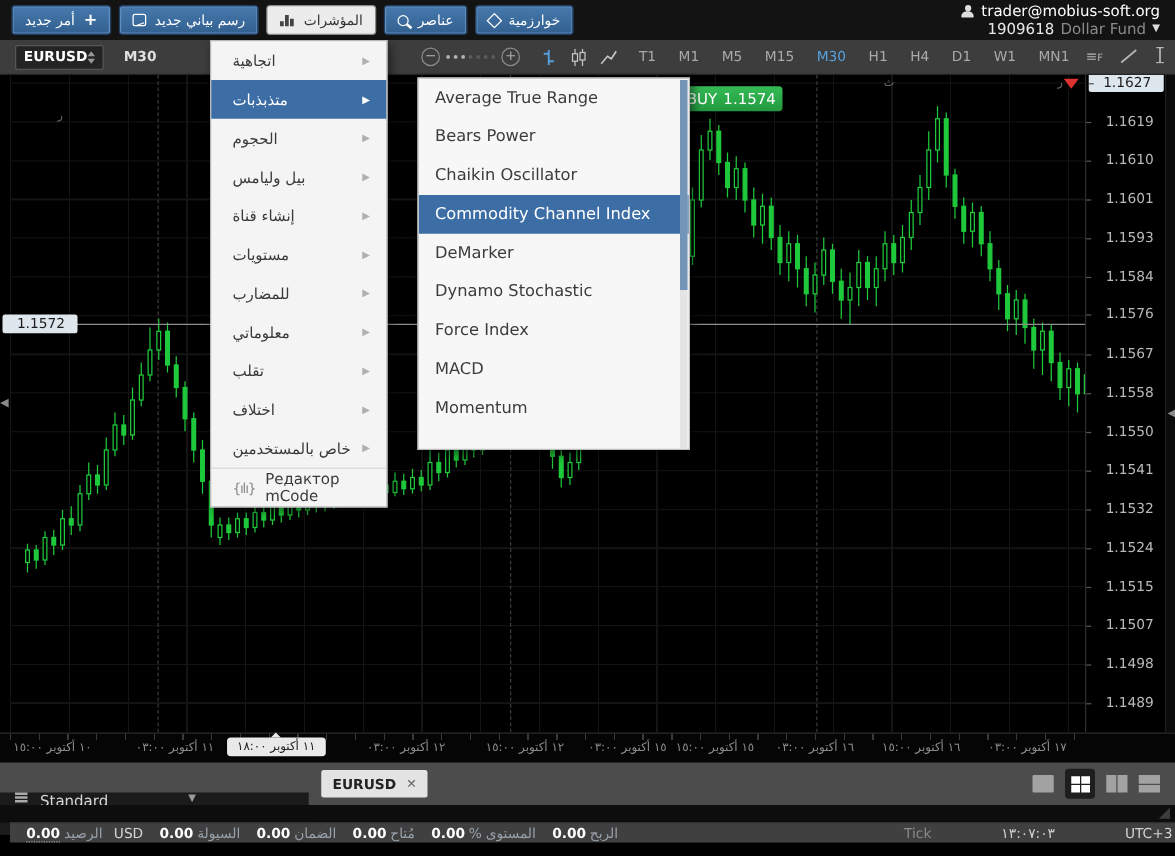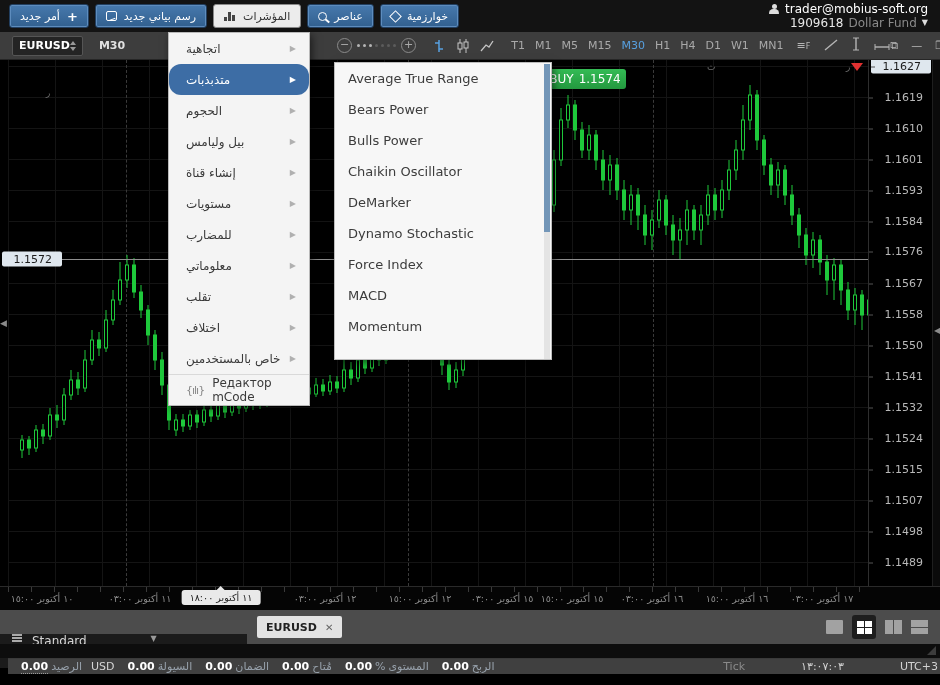--- a/index.html
+++ b/index.html
@@ -55,7 +55,7 @@
   .zdots i.dim{background:#5c5c5c;}
   .typegrp{margin-left:16px;display:flex;align-items:center;gap:10px;}
   .typegrp svg{display:block;}
-  .tfgrp{margin-left:14px;display:flex;gap:4px;font-size:11px;}
+  .tfgrp{margin-left:14px;display:flex;gap:12px;font-size:11px;}
   .tf{padding:2px 3px;color:#a9a9a9;}
   .tf.active{color:#57a0e0;}
   .toolgrp{margin-left:10px;display:flex;align-items:center;gap:14px;color:#b5b5b5;}

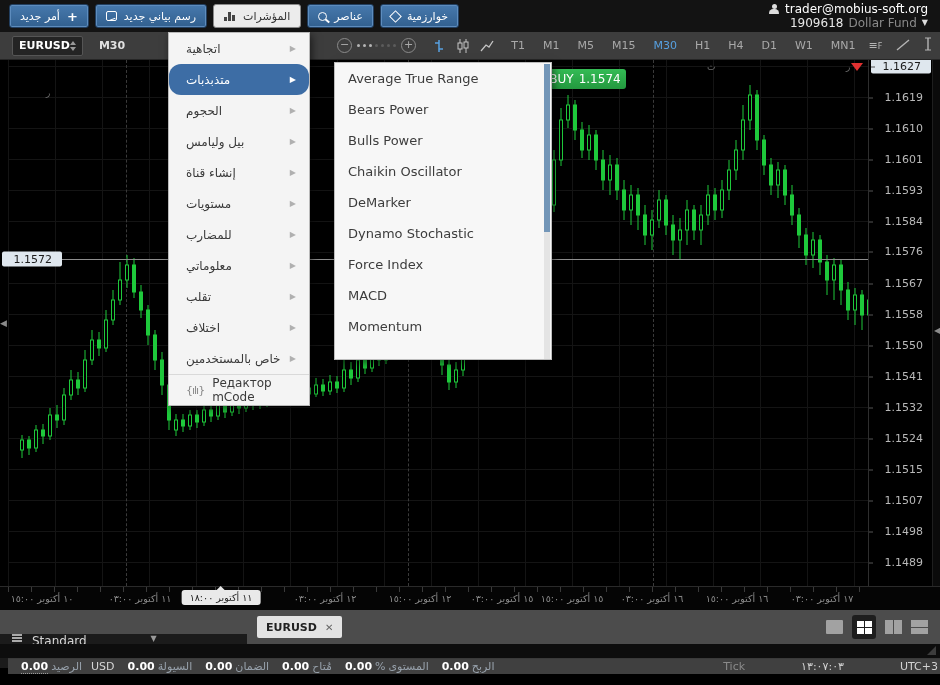--- a/index.html
+++ b/index.html
@@ -145,7 +145,7 @@
   .m1-item{height:31px;display:flex;align-items:center;justify-content:space-between;
            padding:0 13px 0 17px;font-size:12px;color:#3a3a3a;}
   .m1-item .arr{color:#b0b0b0;font-size:8px;}
-  .m1-item.active{background:#3d6da5;color:#fff;border-radius:12px;}
+  .m1-item.active{background:#3d6da5;color:#fff;}
   .m1-item.active .arr{color:#fff;}
   .m1-item .mlabel{display:flex;align-items:center;gap:8px;}
   .m1-item.editor{border-top:1px solid #d9d9d9;}

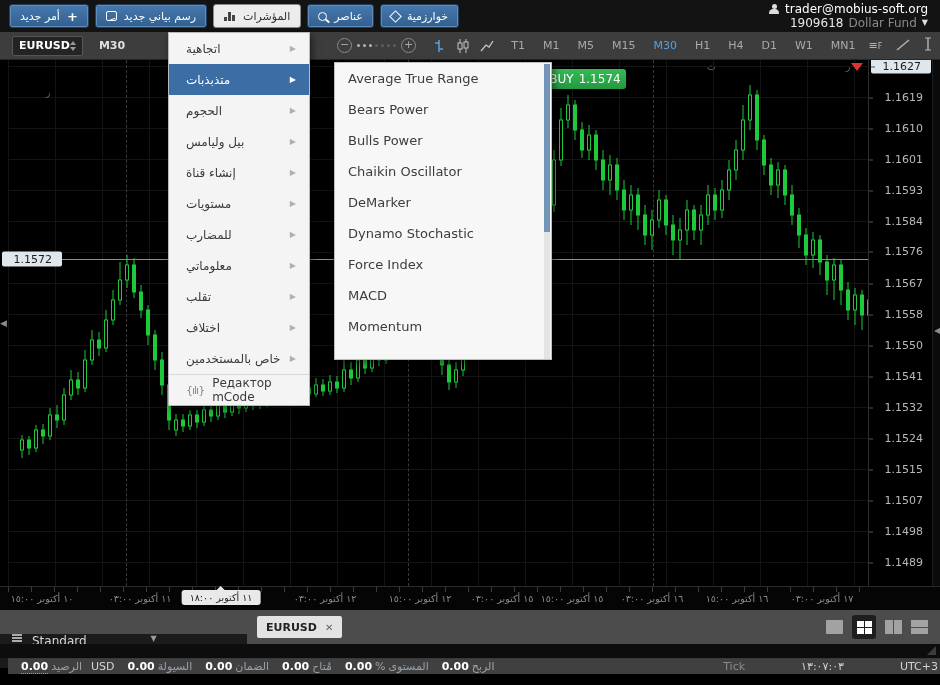--- a/index.html
+++ b/index.html
@@ -750,7 +750,6 @@
 
     <div class="m2-item">Average True Range</div>
         <div class="m2-item">Bears Power</div>
-        <div class="m2-item">Bulls Power</div>
         <div class="m2-item">Chaikin Oscillator</div>
         <div class="m2-item">DeMarker</div>
         <div class="m2-item">Dynamo Stochastic</div>

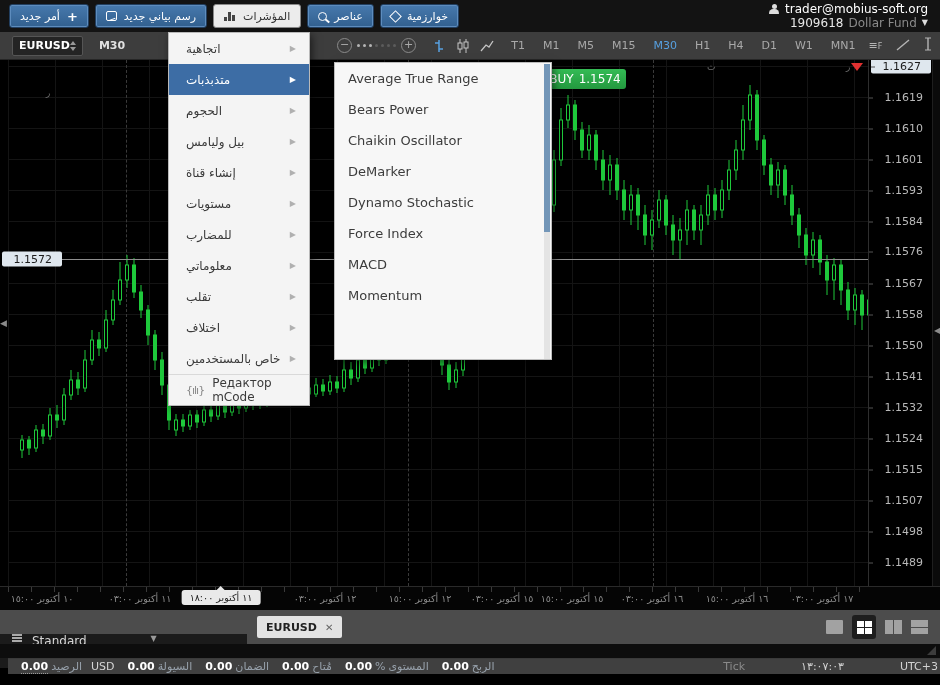--- a/index.html
+++ b/index.html
@@ -751,6 +751,7 @@
     <div class="m2-item">Average True Range</div>
         <div class="m2-item">Bears Power</div>
         <div class="m2-item">Chaikin Oscillator</div>
+        <div class="m2-item active">Commodity Channel Index</div>
         <div class="m2-item">DeMarker</div>
         <div class="m2-item">Dynamo Stochastic</div>
         <div class="m2-item">Force Index</div>

